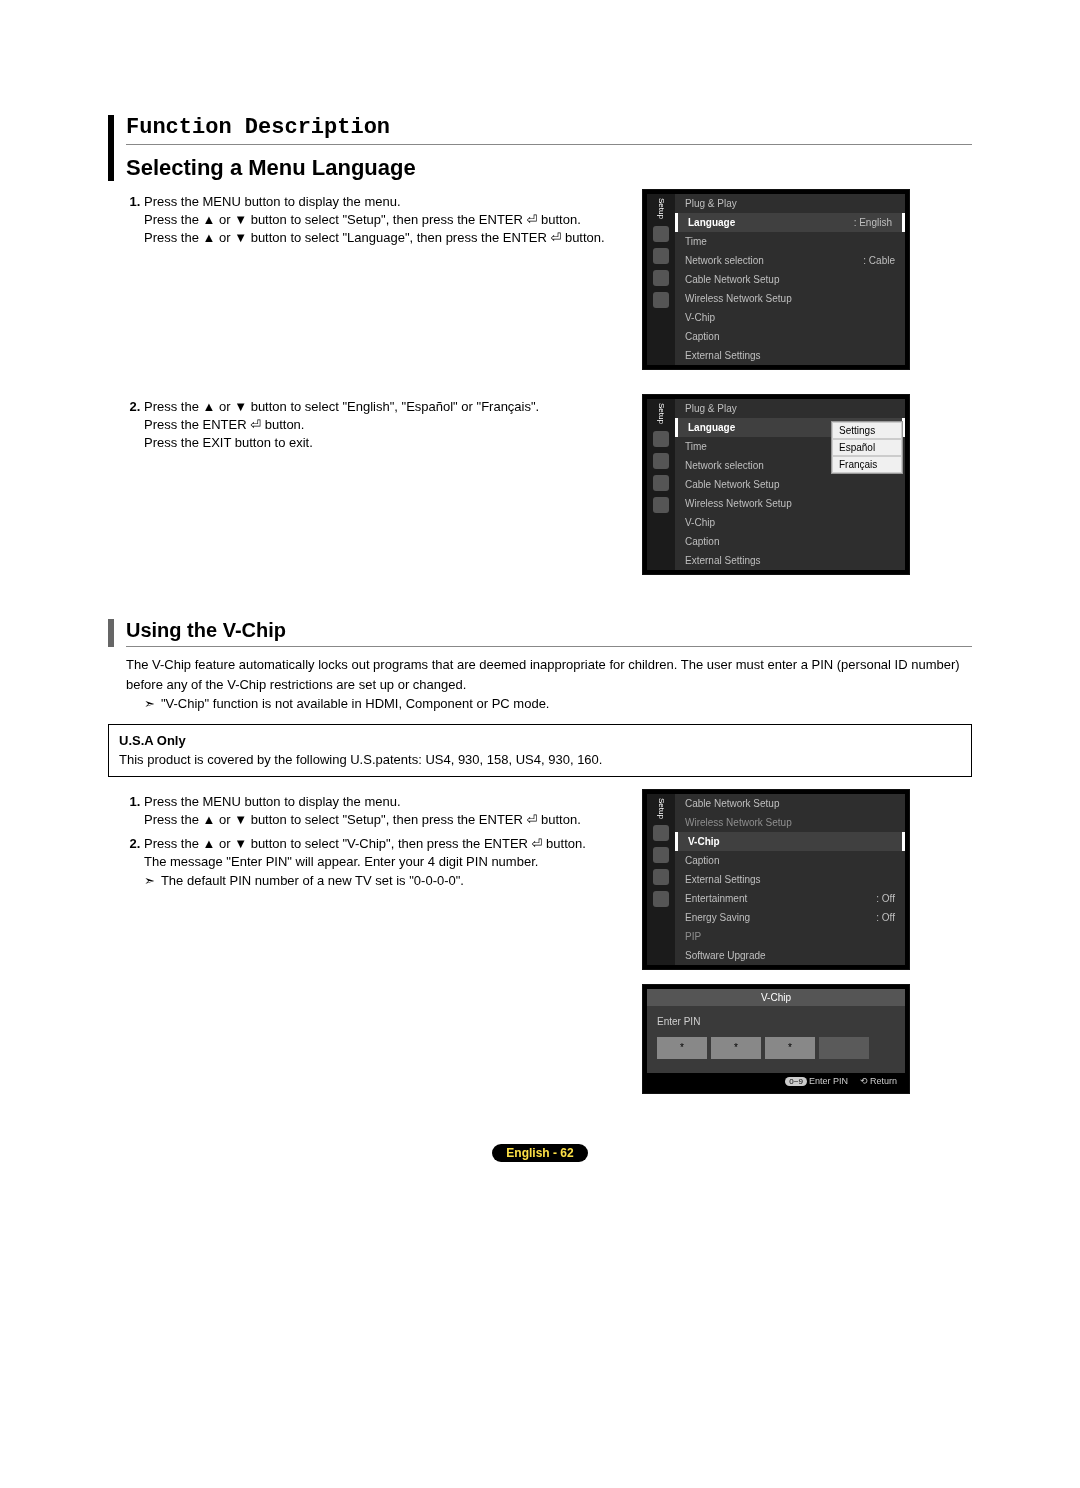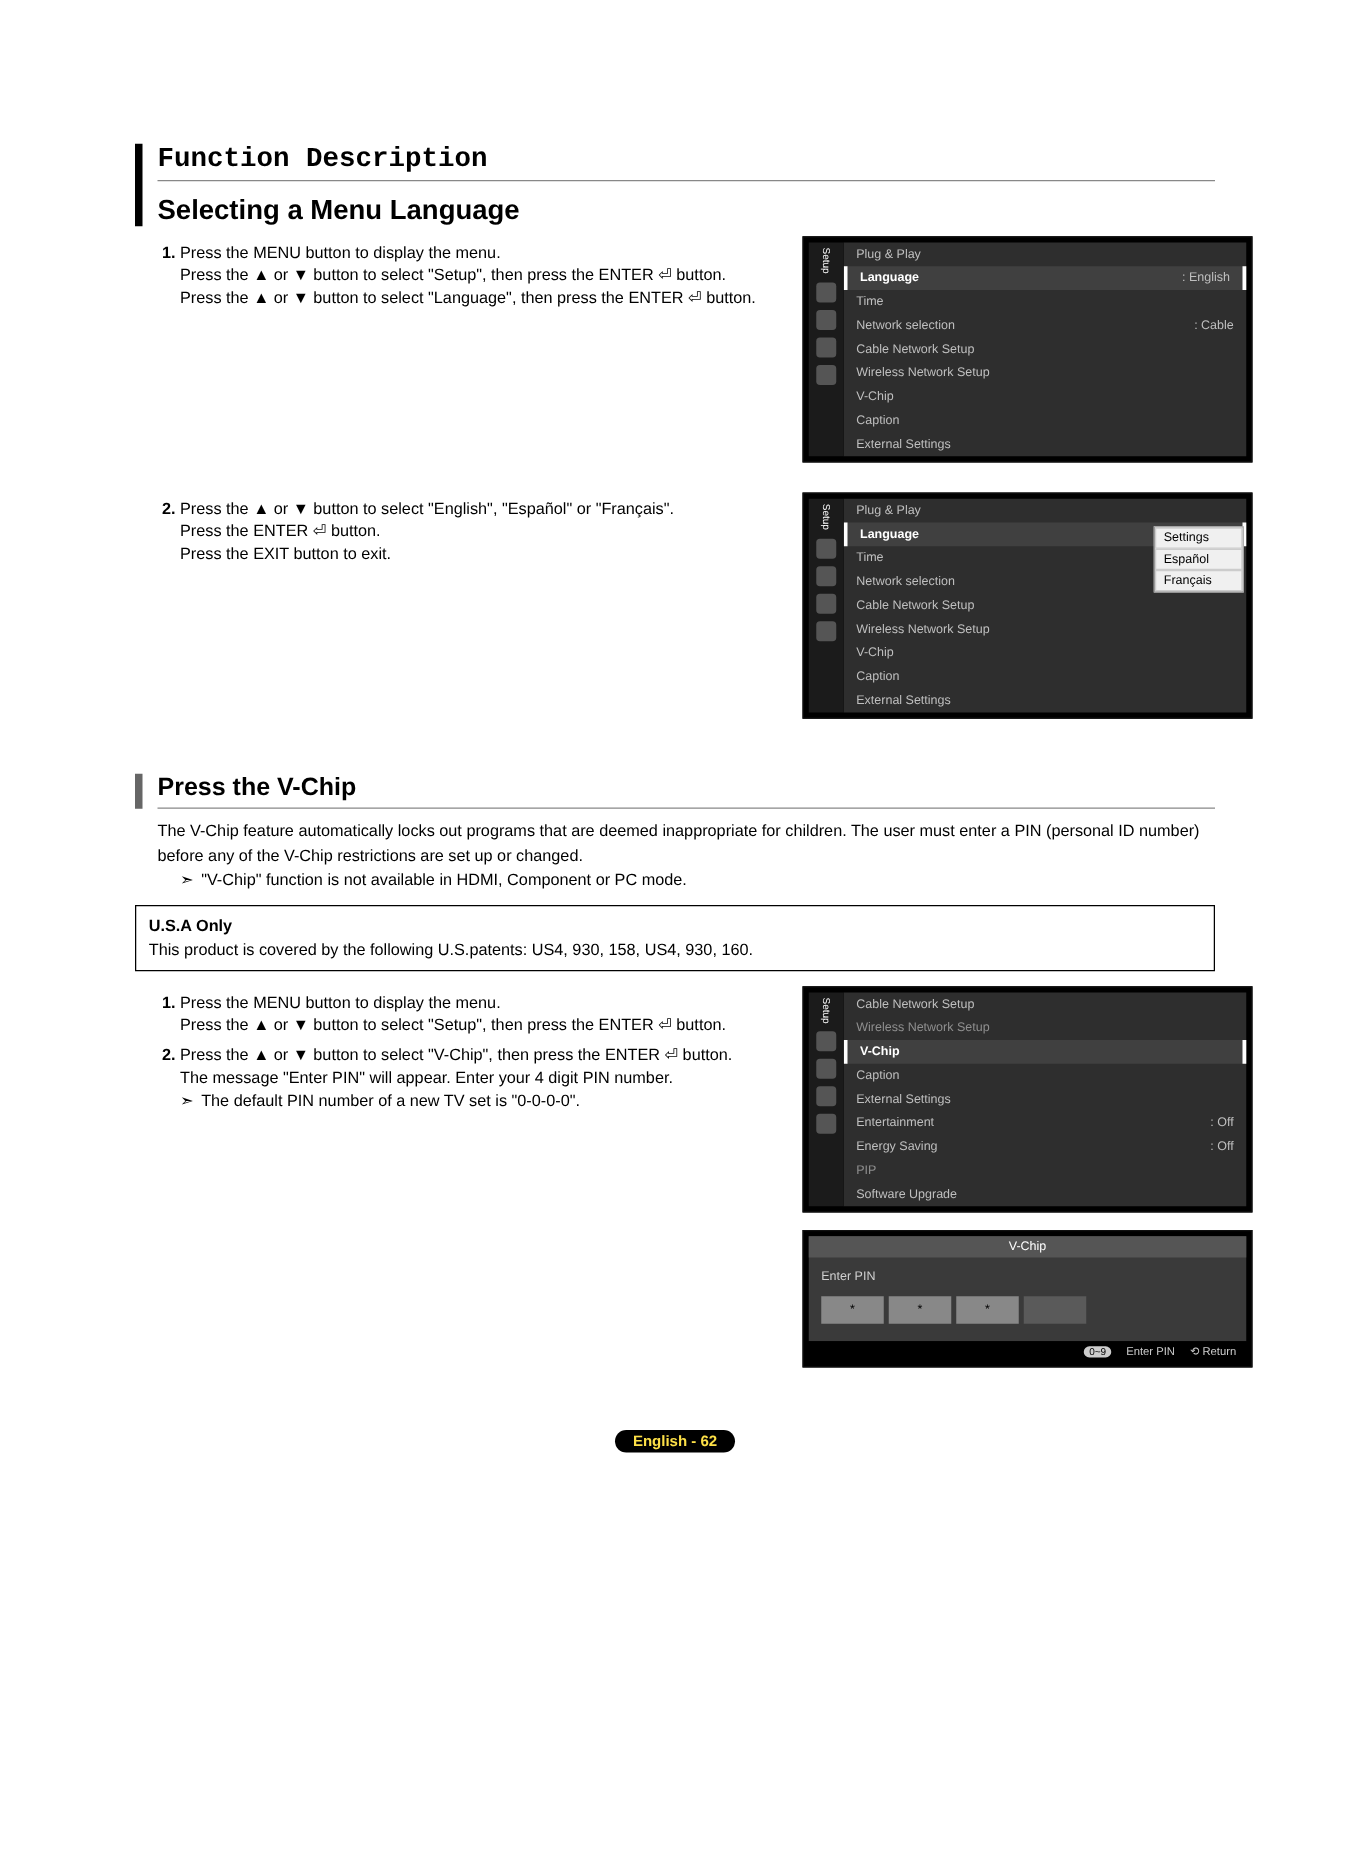--- a/index.html
+++ b/index.html
@@ -97,7 +97,7 @@
     font-size: 10px;
     margin-bottom: 14px;
     padding: 4px;
-    width: 360px;
+    width: 268px;
     box-sizing: border-box;
     border:1px solid #111;
   }

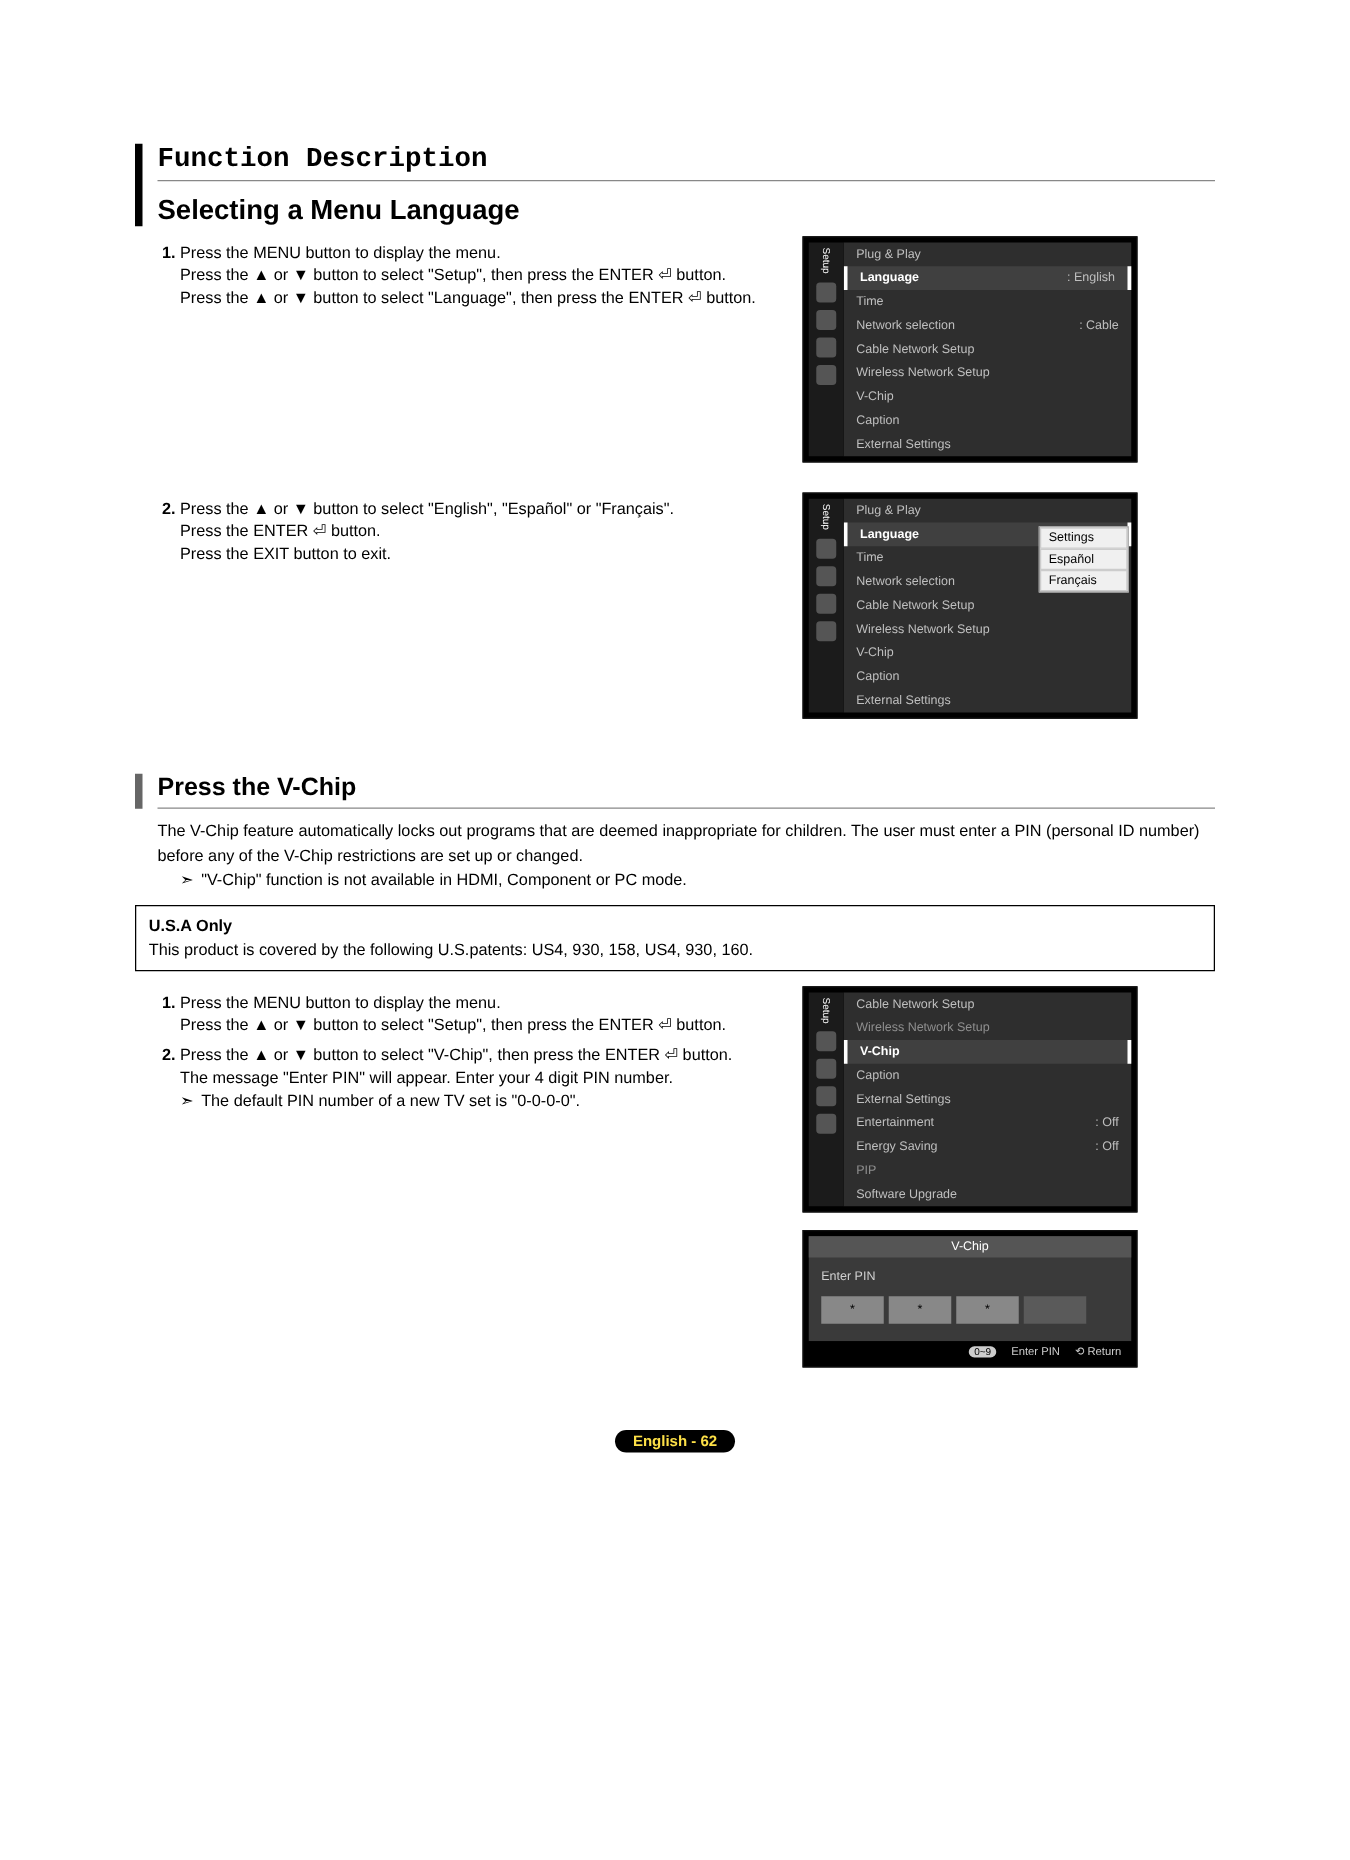--- a/index.html
+++ b/index.html
@@ -346,7 +346,7 @@
   </div>
 
   <div class="section-bar">
-    <h2 class="section-title">Press the V-Chip</h2>
+    <h2 class="section-title">Using the V-Chip</h2>
   </div>
 
   <div style="line-height:1.5; margin-left:18px;">The V-Chip feature automatically locks out programs that are deemed inappropriate for children. The user must enter a PIN (personal ID number) before any of the V-Chip restrictions are set up or changed.</div>

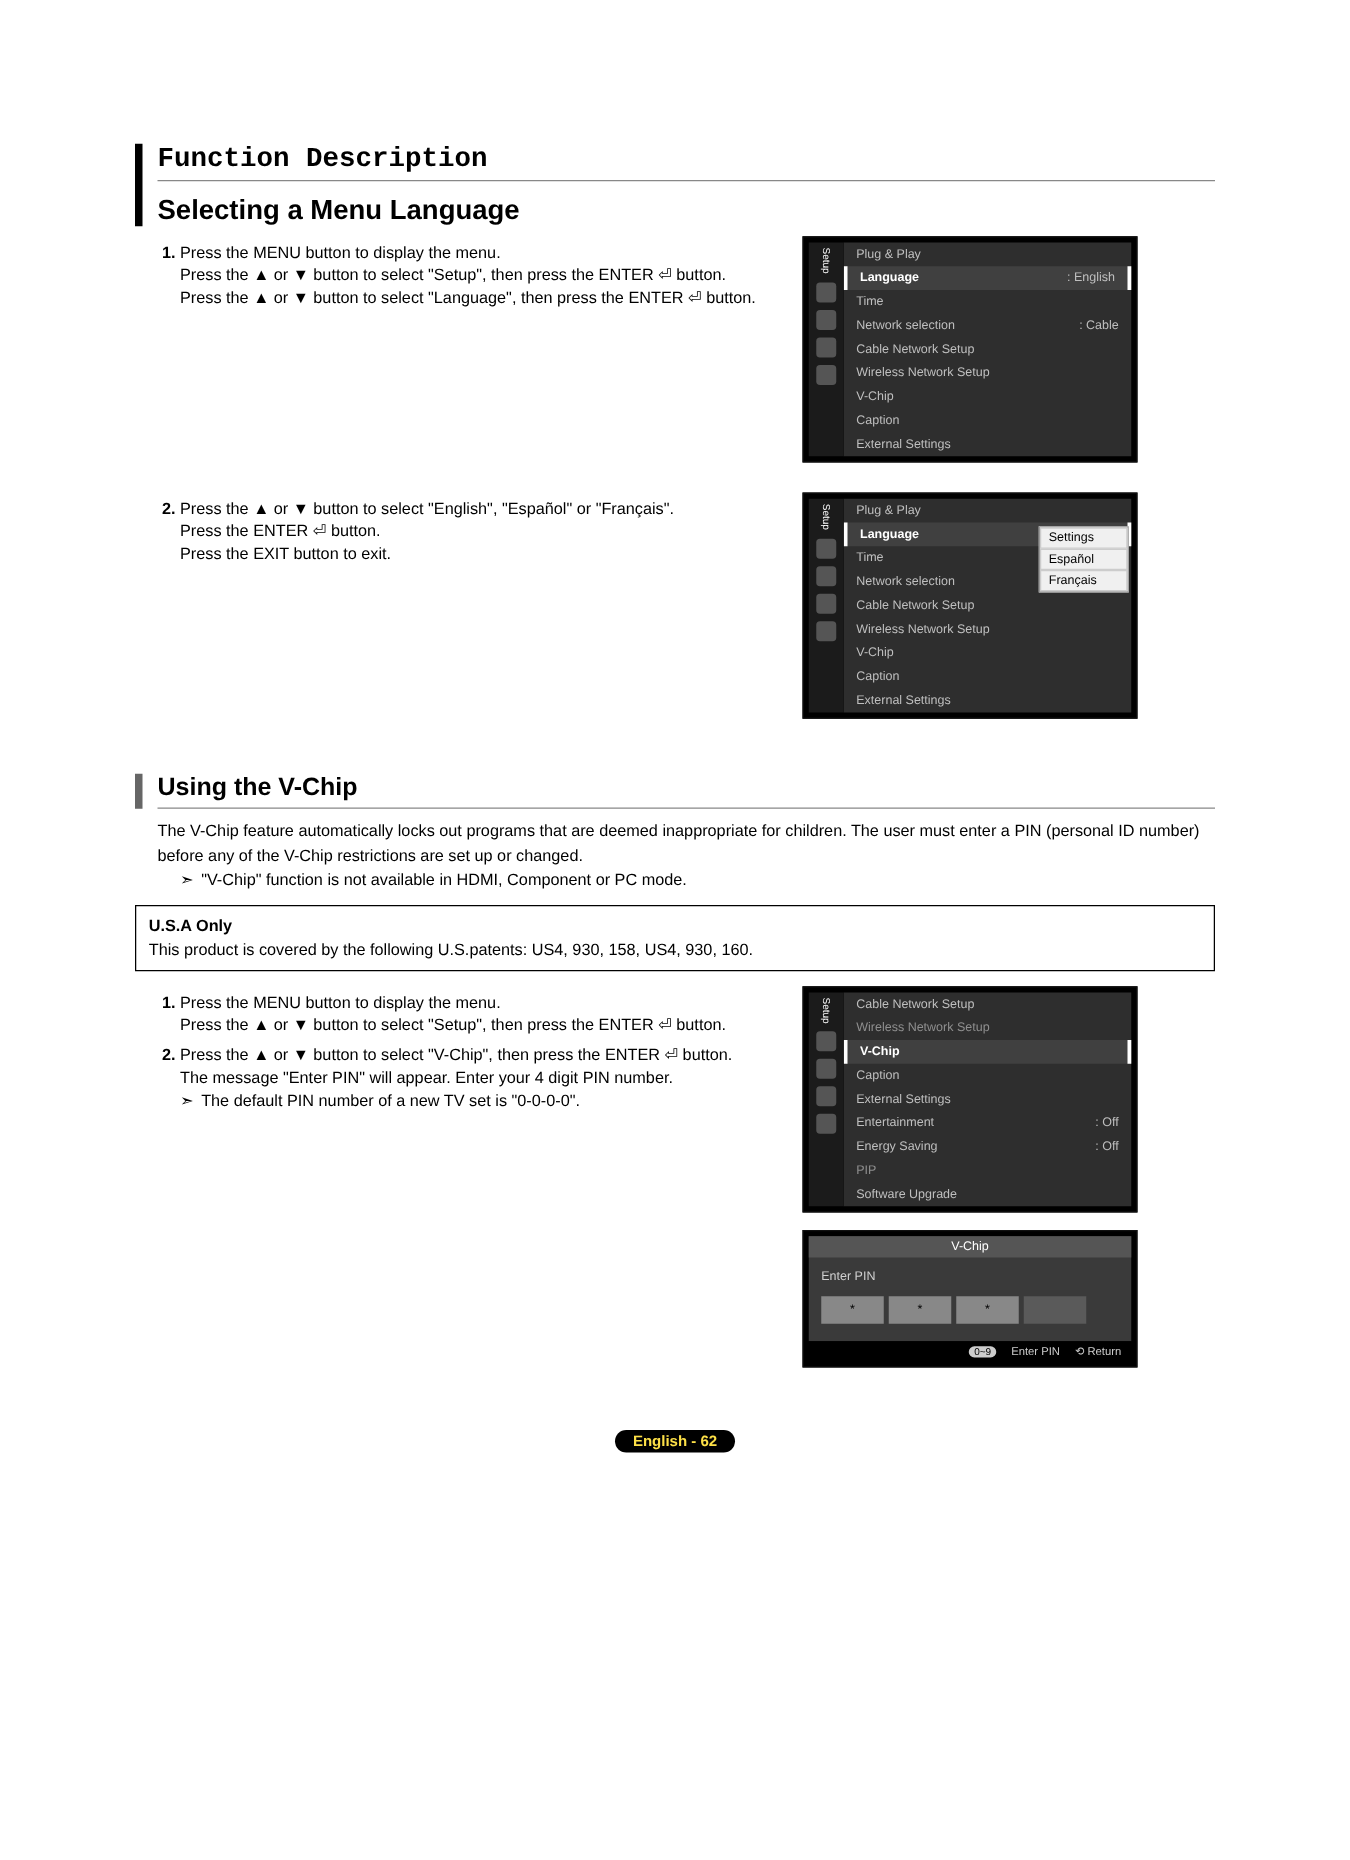--- a/index.html
+++ b/index.html
@@ -189,7 +189,7 @@
     border-radius:6px;
     padding:0 4px;
     font-size:8px;
-    margin-right:12px;
+    margin-right:2px;
   }
   .page-num {
     text-align:center;

